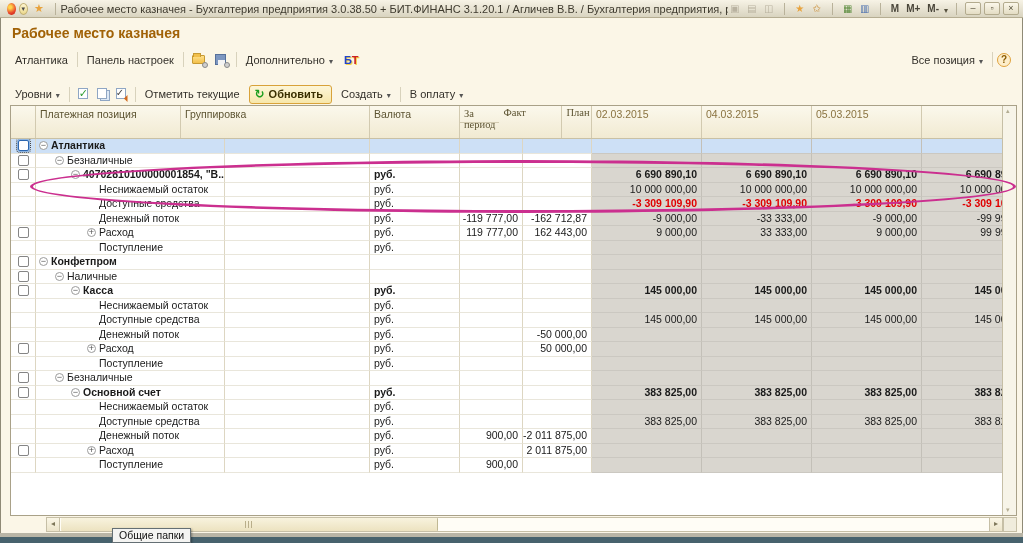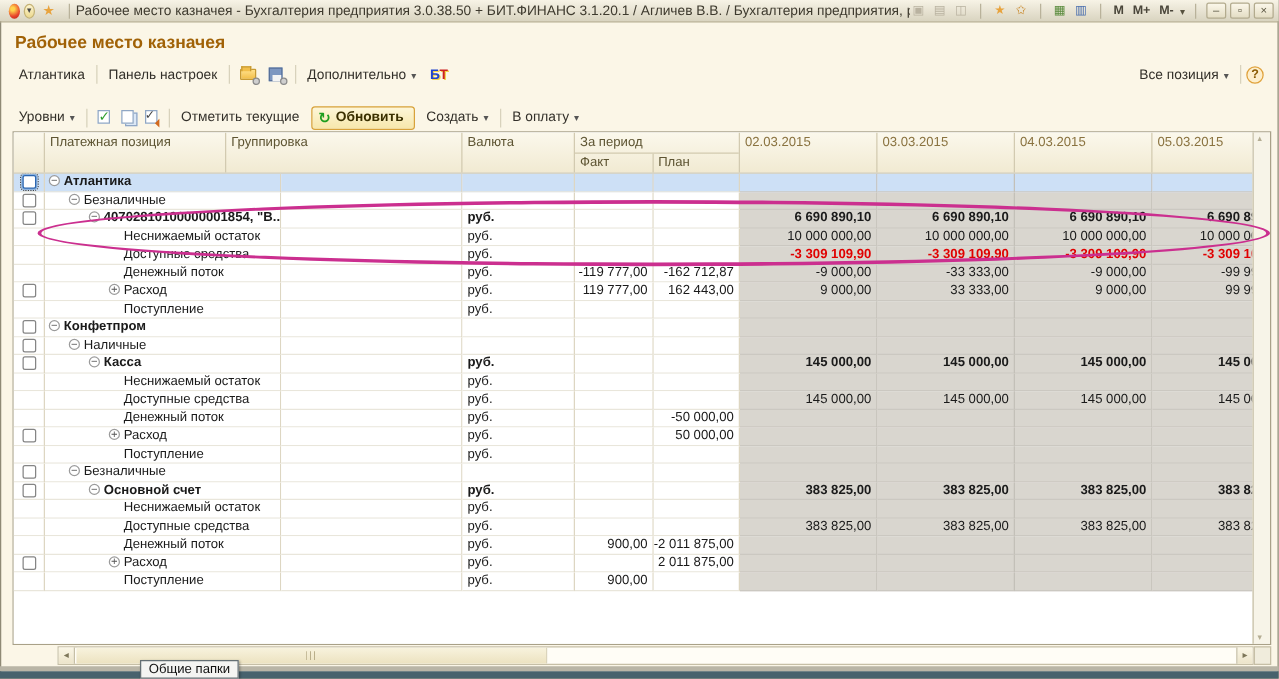--- a/index.html
+++ b/index.html
@@ -74,7 +74,7 @@
   .hcell{border-right:1px solid #d2cab0;font-size:10.5px;color:#5d5432;padding:2px 4px;overflow:hidden;white-space:nowrap;flex:none;}
   .h-cb{width:25px;padding:0;}
   .h-group{width:189px;} .h-pay{width:145px;} .h-cur{width:90px;}
-  .h-period-wrap{width:132px;flex:none;display:flex;flex-direction:column;border-right:1px solid #d2cab0;}
+  .h-period-wrap{width:132px;flex:none;display:flex;flex-direction:row;border-right:1px solid #d2cab0;font-family:Liberation Serif, serif;}
   .h-period{height:17px;padding:2px 4px;font-size:10.5px;color:#5d5432;border-bottom:1px solid #d2cab0;}
   .h-fp{display:flex;flex:1;}
   .h-fact{width:63px;border-right:1px solid #d2cab0;padding:1px 4px;font-size:10.5px;color:#5d5432;}

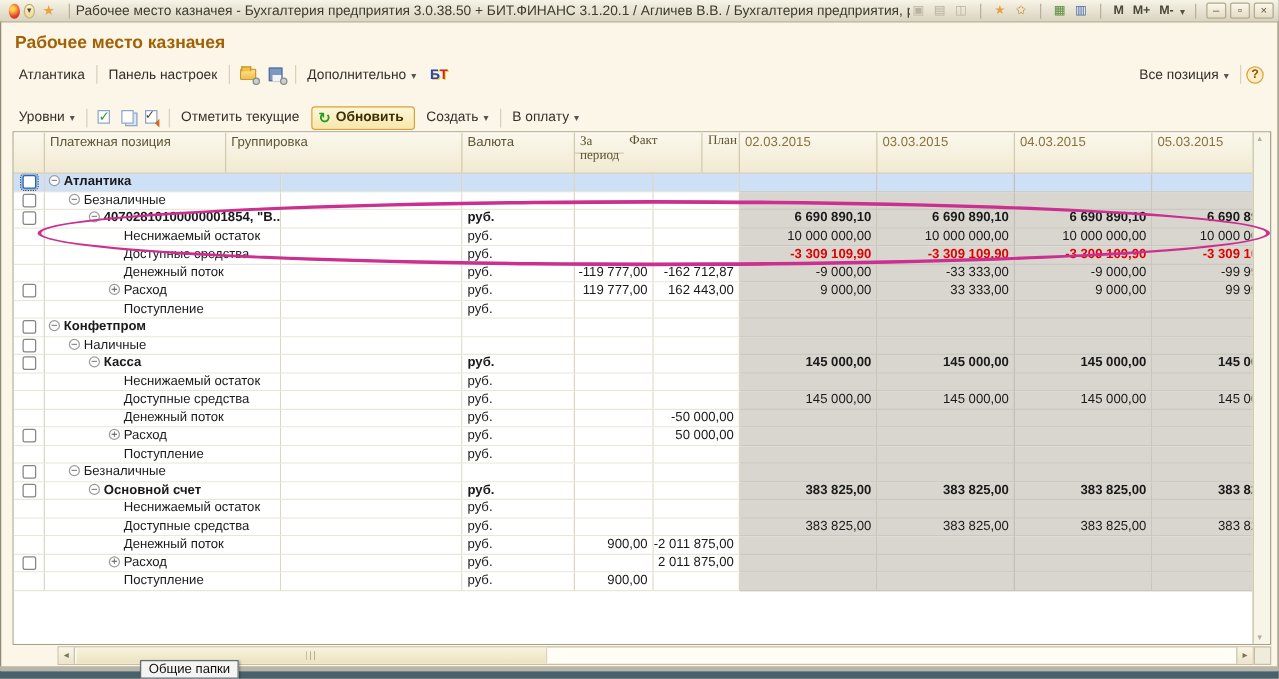--- a/index.html
+++ b/index.html
@@ -222,7 +222,6 @@
       </div>
       <div id="date-headers" class="h-dates">
           <div class="hcell h-date">02.03.2015</div>
-          <div class="hcell h-date">03.03.2015</div>
           <div class="hcell h-date">04.03.2015</div>
           <div class="hcell h-date">05.03.2015</div>
         </div>

